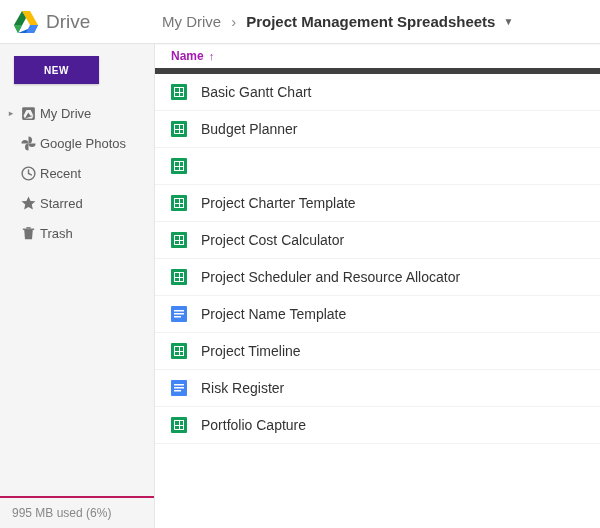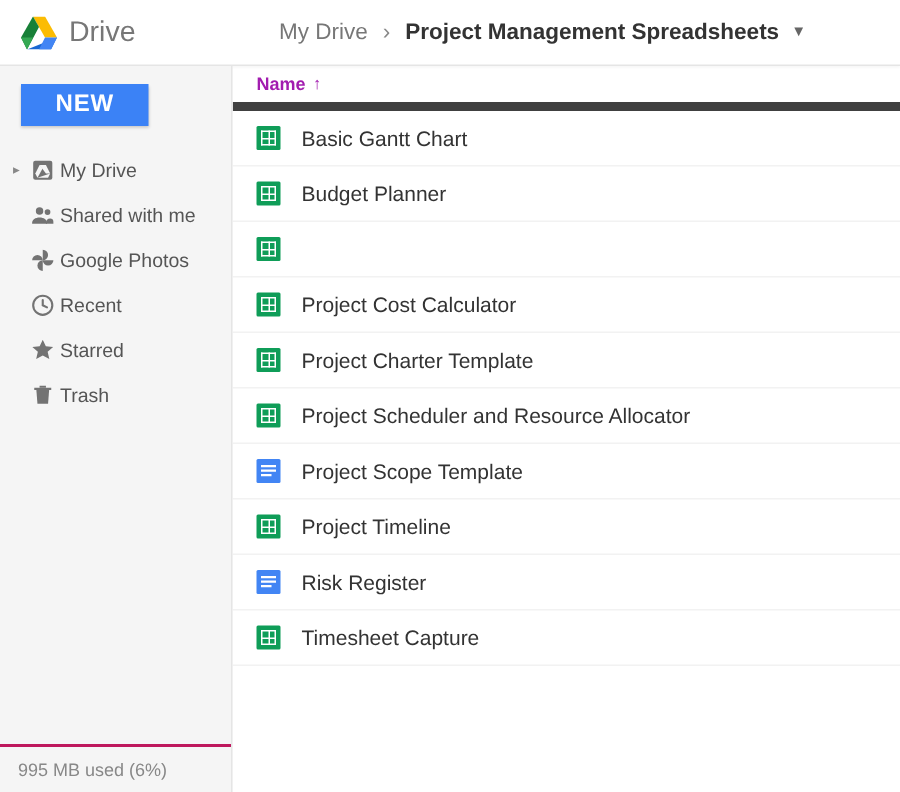--- a/index.html
+++ b/index.html
@@ -19,7 +19,6 @@
       padding: 0 14px;
       border-bottom: 1px solid #e5e5e5;
       box-shadow: 0 1px 2px rgba(0,0,0,0.04);
-      gap: 24px;
     }
     .drive-logo {
       display: flex;

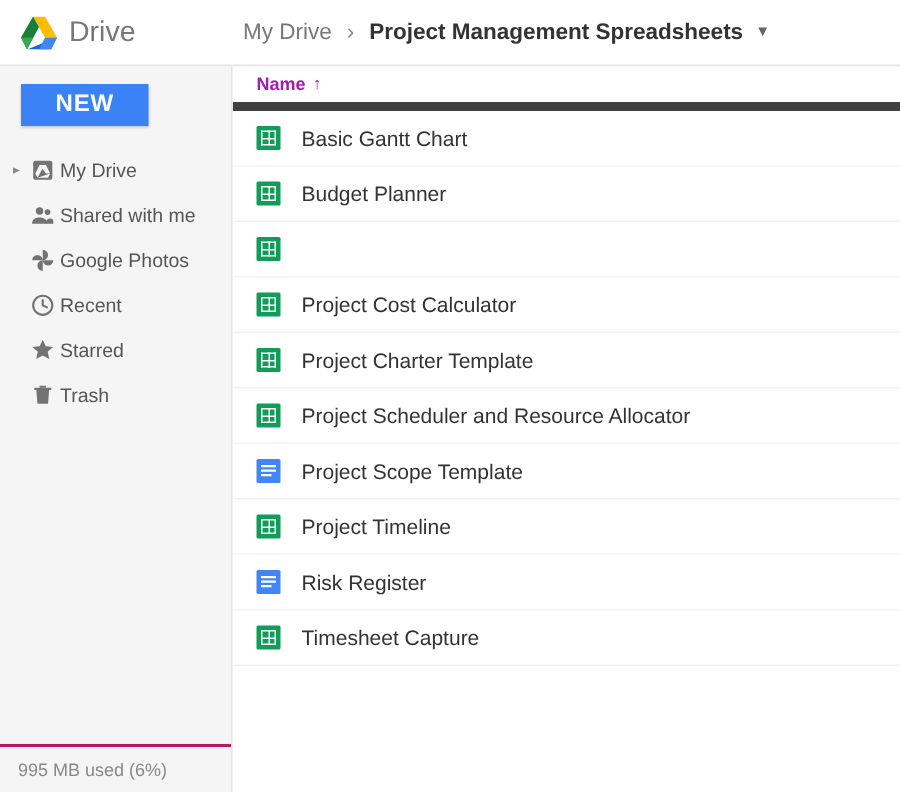--- a/index.html
+++ b/index.html
@@ -48,10 +48,10 @@
       position: relative;
     }
     .new-btn {
-      background: #3b82f6;
+      background: #4c1d95;
       color: #fff;
       font-weight: bold;
-      font-size: 16px;
+      font-size: 10px;
       letter-spacing: 0.5px;
       border: none;
       width: 85px;

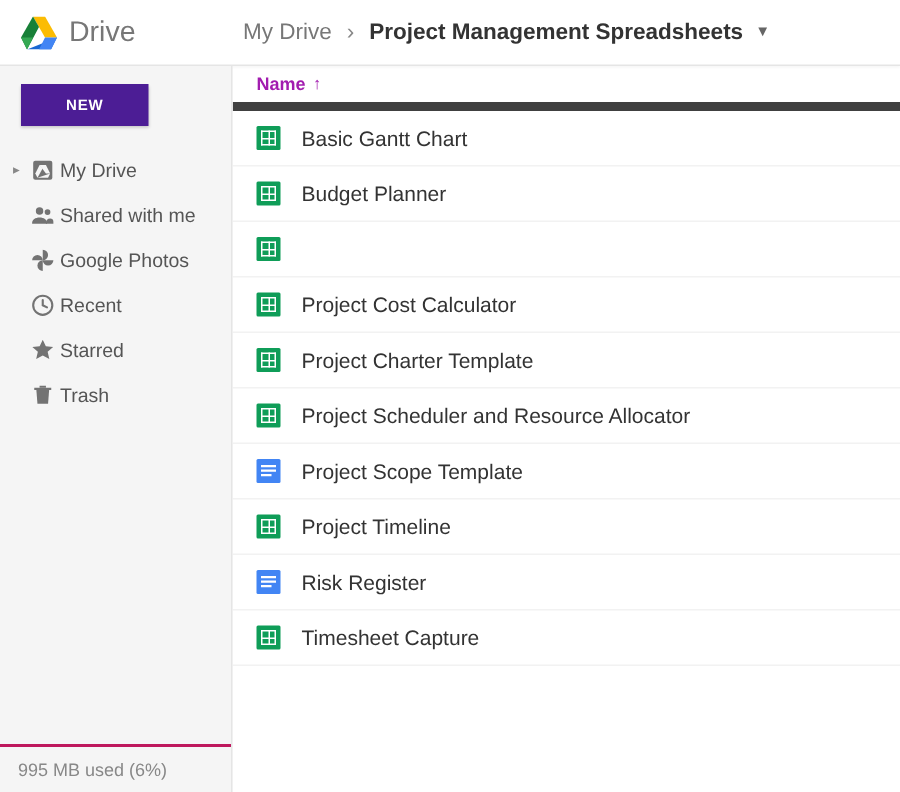--- a/index.html
+++ b/index.html
@@ -179,18 +179,6 @@
           <span class="nav-caret"></span>
           <span class="nav-icon">
             <svg class="nav" viewBox="0 0 24 24">
-              <circle cx="9" cy="8" r="3.5"></circle>
-              <circle cx="16.5" cy="9" r="2.7"></circle>
-              <path d="M2 19c0-3 3-5 7-5s7 2 7 5v1H2z"></path>
-              <path d="M15 19c0-2 1.5-4 4-4 1.8 0 3 1 3 3v2h-7z"></path>
-            </svg>
-          </span>
-          <span class="nav-label">Shared with me</span>
-        </div>
-        <div class="nav-item">
-          <span class="nav-caret"></span>
-          <span class="nav-icon">
-            <svg class="nav" viewBox="0 0 24 24">
               <path d="M12 2 A5 5 0 0 1 12 12 Z" transform="rotate(0 12 12)"></path>
               <path d="M12 2 A5 5 0 0 1 12 12 Z" transform="rotate(90 12 12)"></path>
               <path d="M12 2 A5 5 0 0 1 12 12 Z" transform="rotate(180 12 12)"></path>

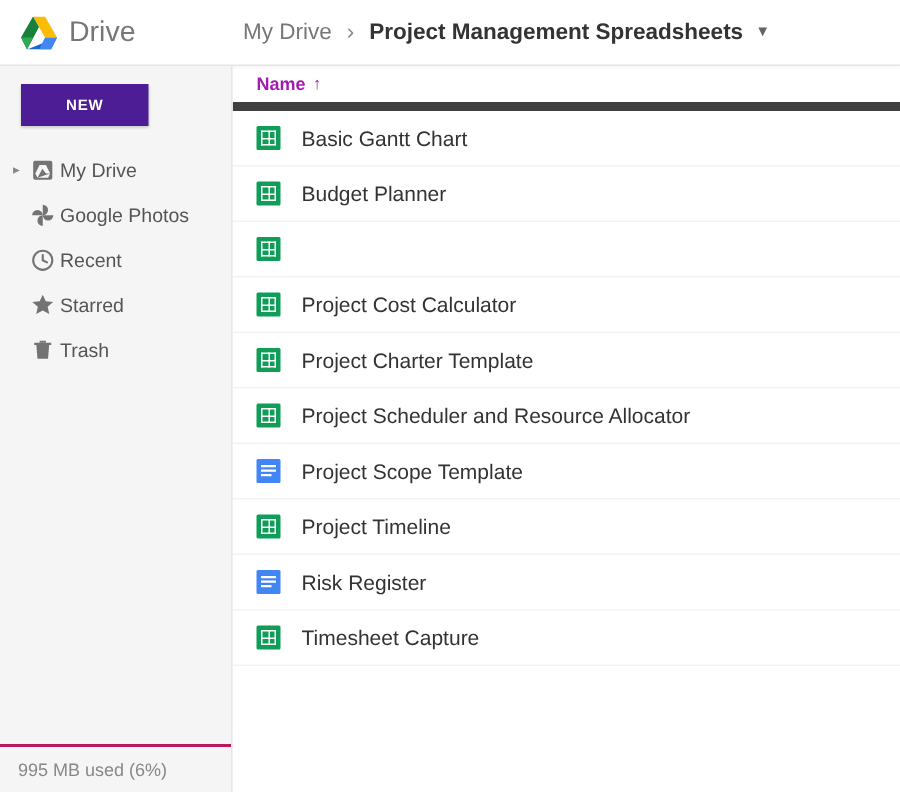--- a/index.html
+++ b/index.html
@@ -247,13 +247,13 @@
           <span class="file-icon">
             <span class="icon-sheet"></span>
           </span>
+          <span class="file-name">Project Charter Template</span>
+        </div>
+        <div class="file-row">
+          <span class="file-icon">
+            <span class="icon-sheet"></span>
+          </span>
           <span class="file-name">Project Cost Calculator</span>
-        </div>
-        <div class="file-row">
-          <span class="file-icon">
-            <span class="icon-sheet"></span>
-          </span>
-          <span class="file-name">Project Charter Template</span>
         </div>
         <div class="file-row">
           <span class="file-icon">

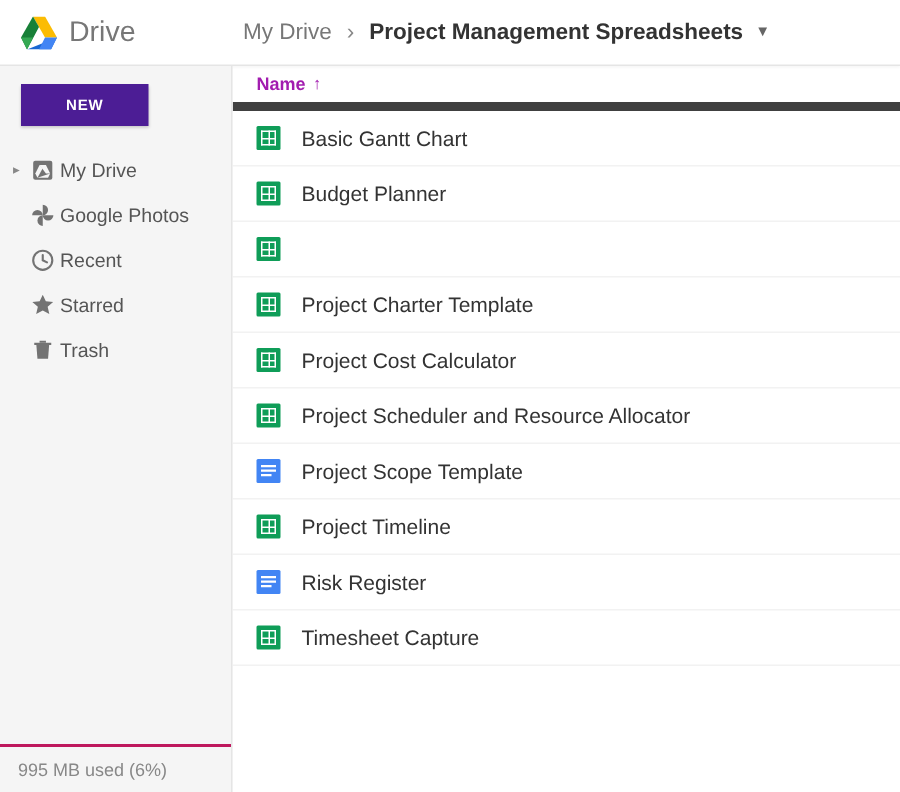--- a/index.html
+++ b/index.html
@@ -265,7 +265,7 @@
           <span class="file-icon">
             <span class="icon-doc"></span>
           </span>
-          <span class="file-name">Project Scope Template</span>
+          <span class="file-name">Project Name Template</span>
         </div>
         <div class="file-row">
           <span class="file-icon">

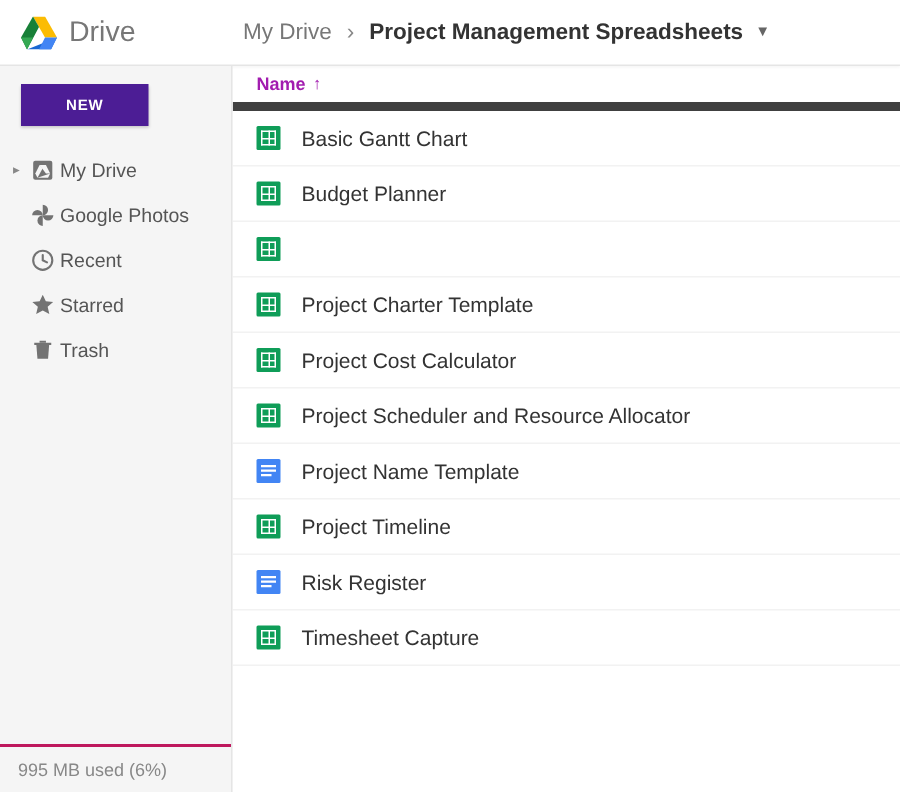--- a/index.html
+++ b/index.html
@@ -283,7 +283,7 @@
           <span class="file-icon">
             <span class="icon-sheet"></span>
           </span>
-          <span class="file-name">Timesheet Capture</span>
+          <span class="file-name">Portfolio Capture</span>
         </div>
       </div>
   </div>

